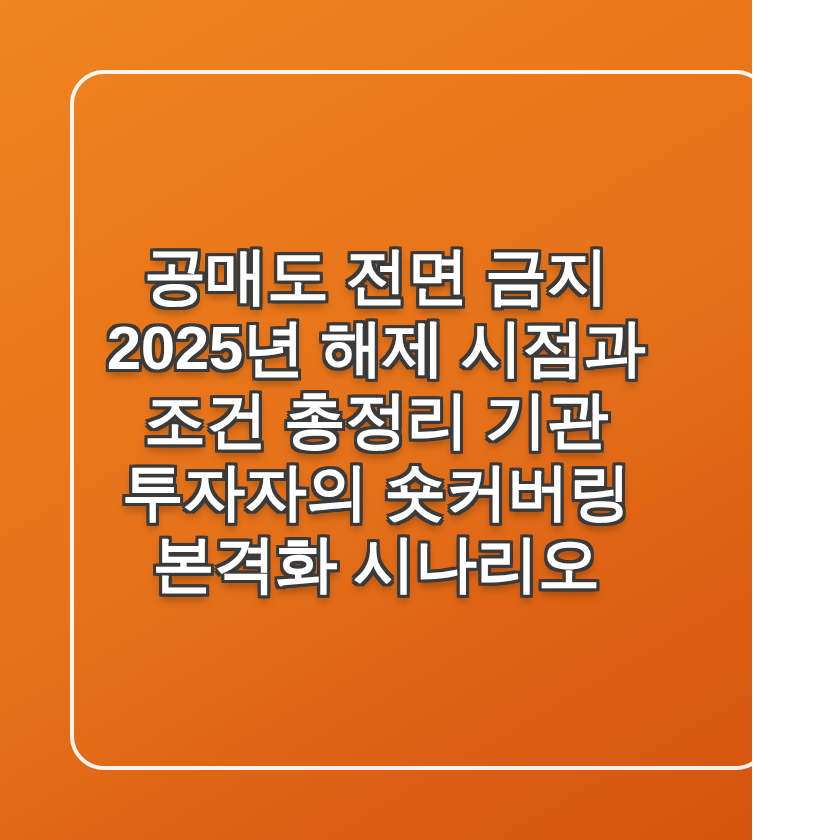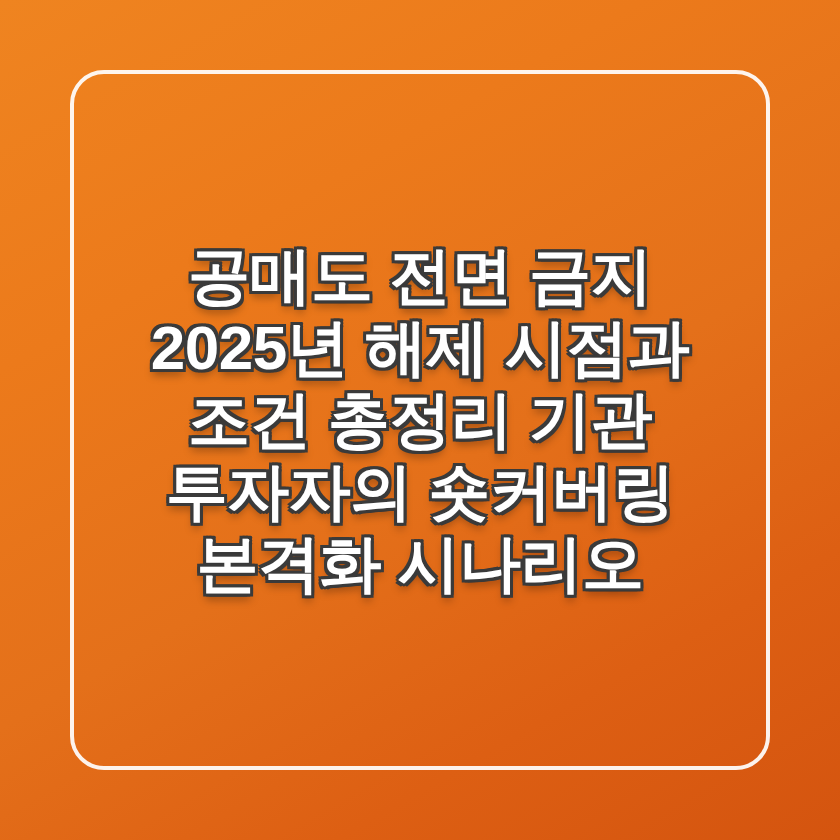--- a/index.html
+++ b/index.html
@@ -14,7 +14,7 @@
   }
   #card {
     position: relative;
-    width: 840px;
+    width: 752px;
     height: 840px;
     box-sizing: border-box;
     background: linear-gradient(150deg, #ef8420 0%, #ec7a1b 28%, #e4701a 55%, #dd5f13 78%, #d4540f 100%);

